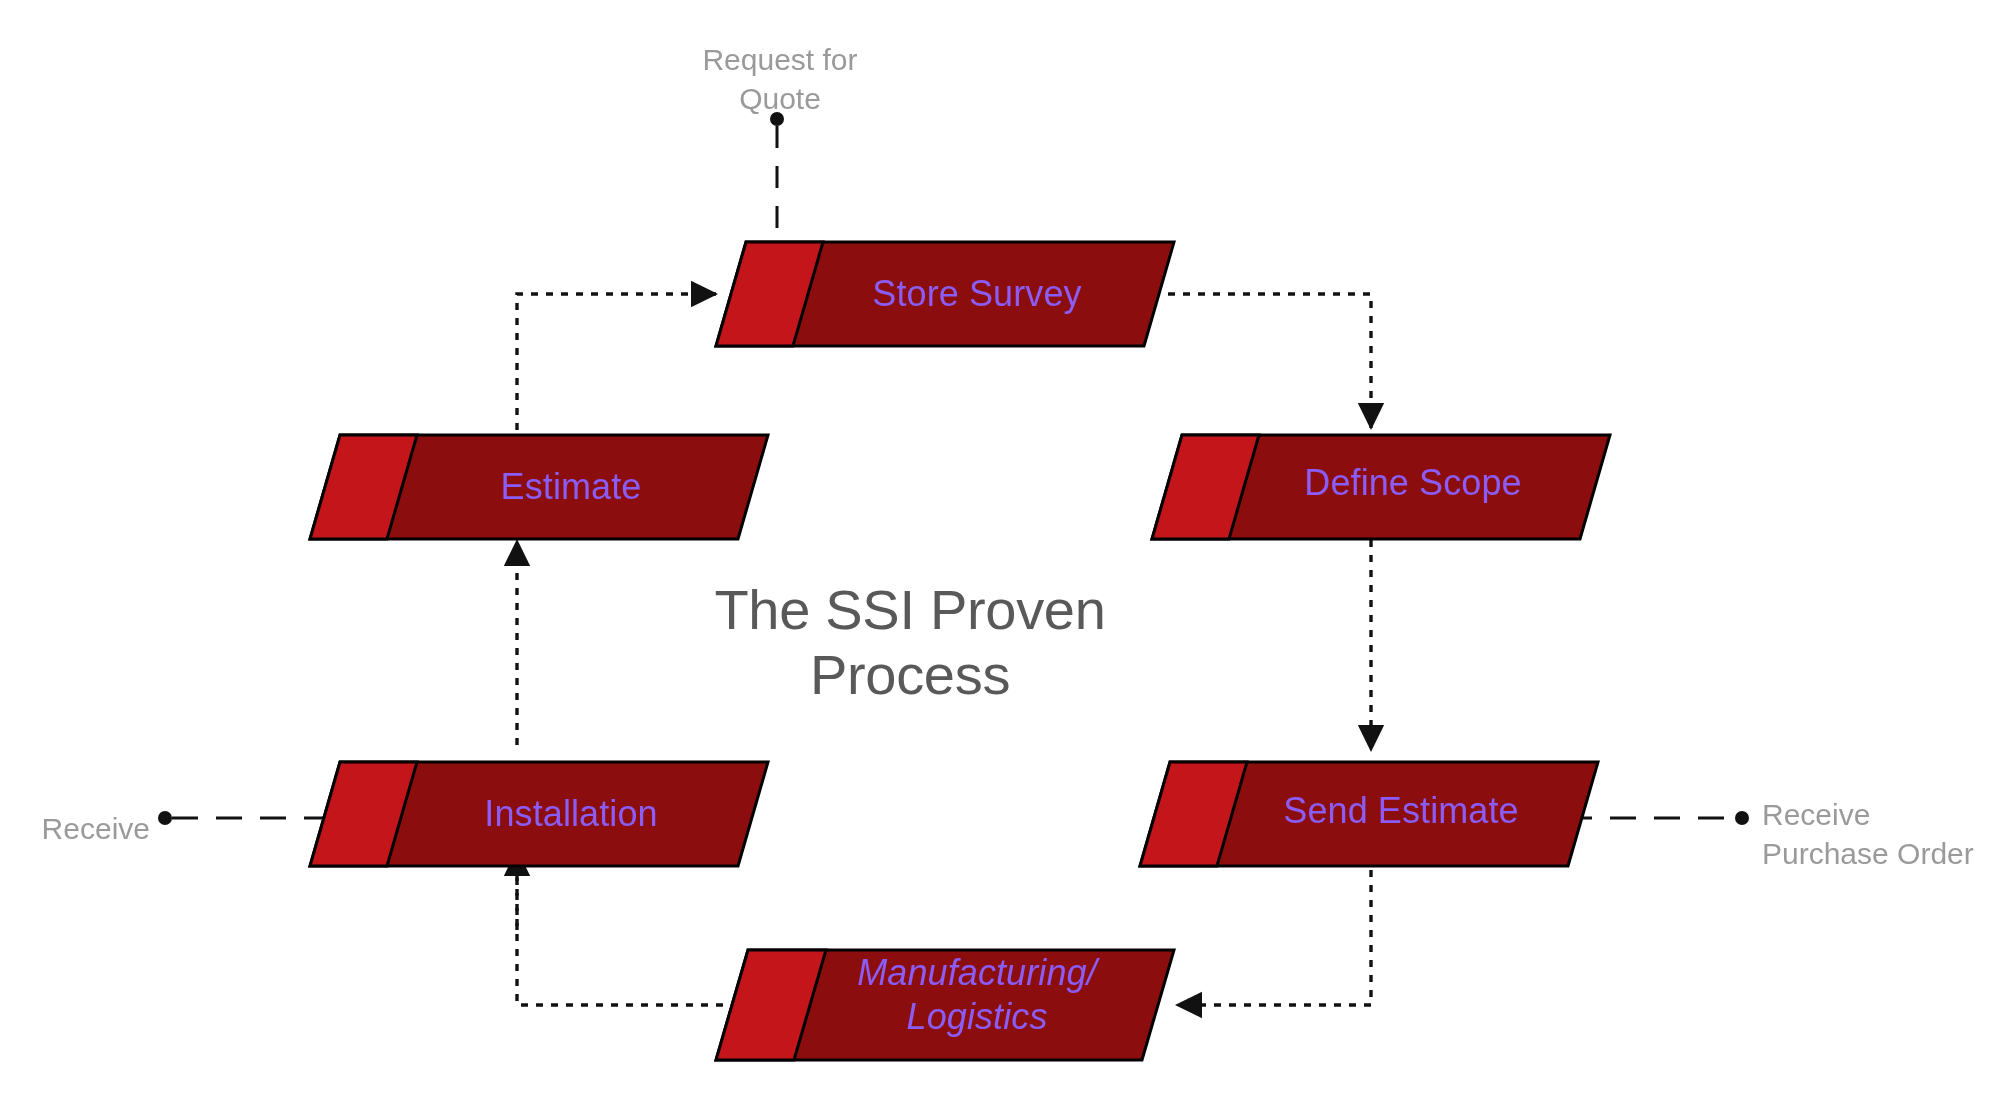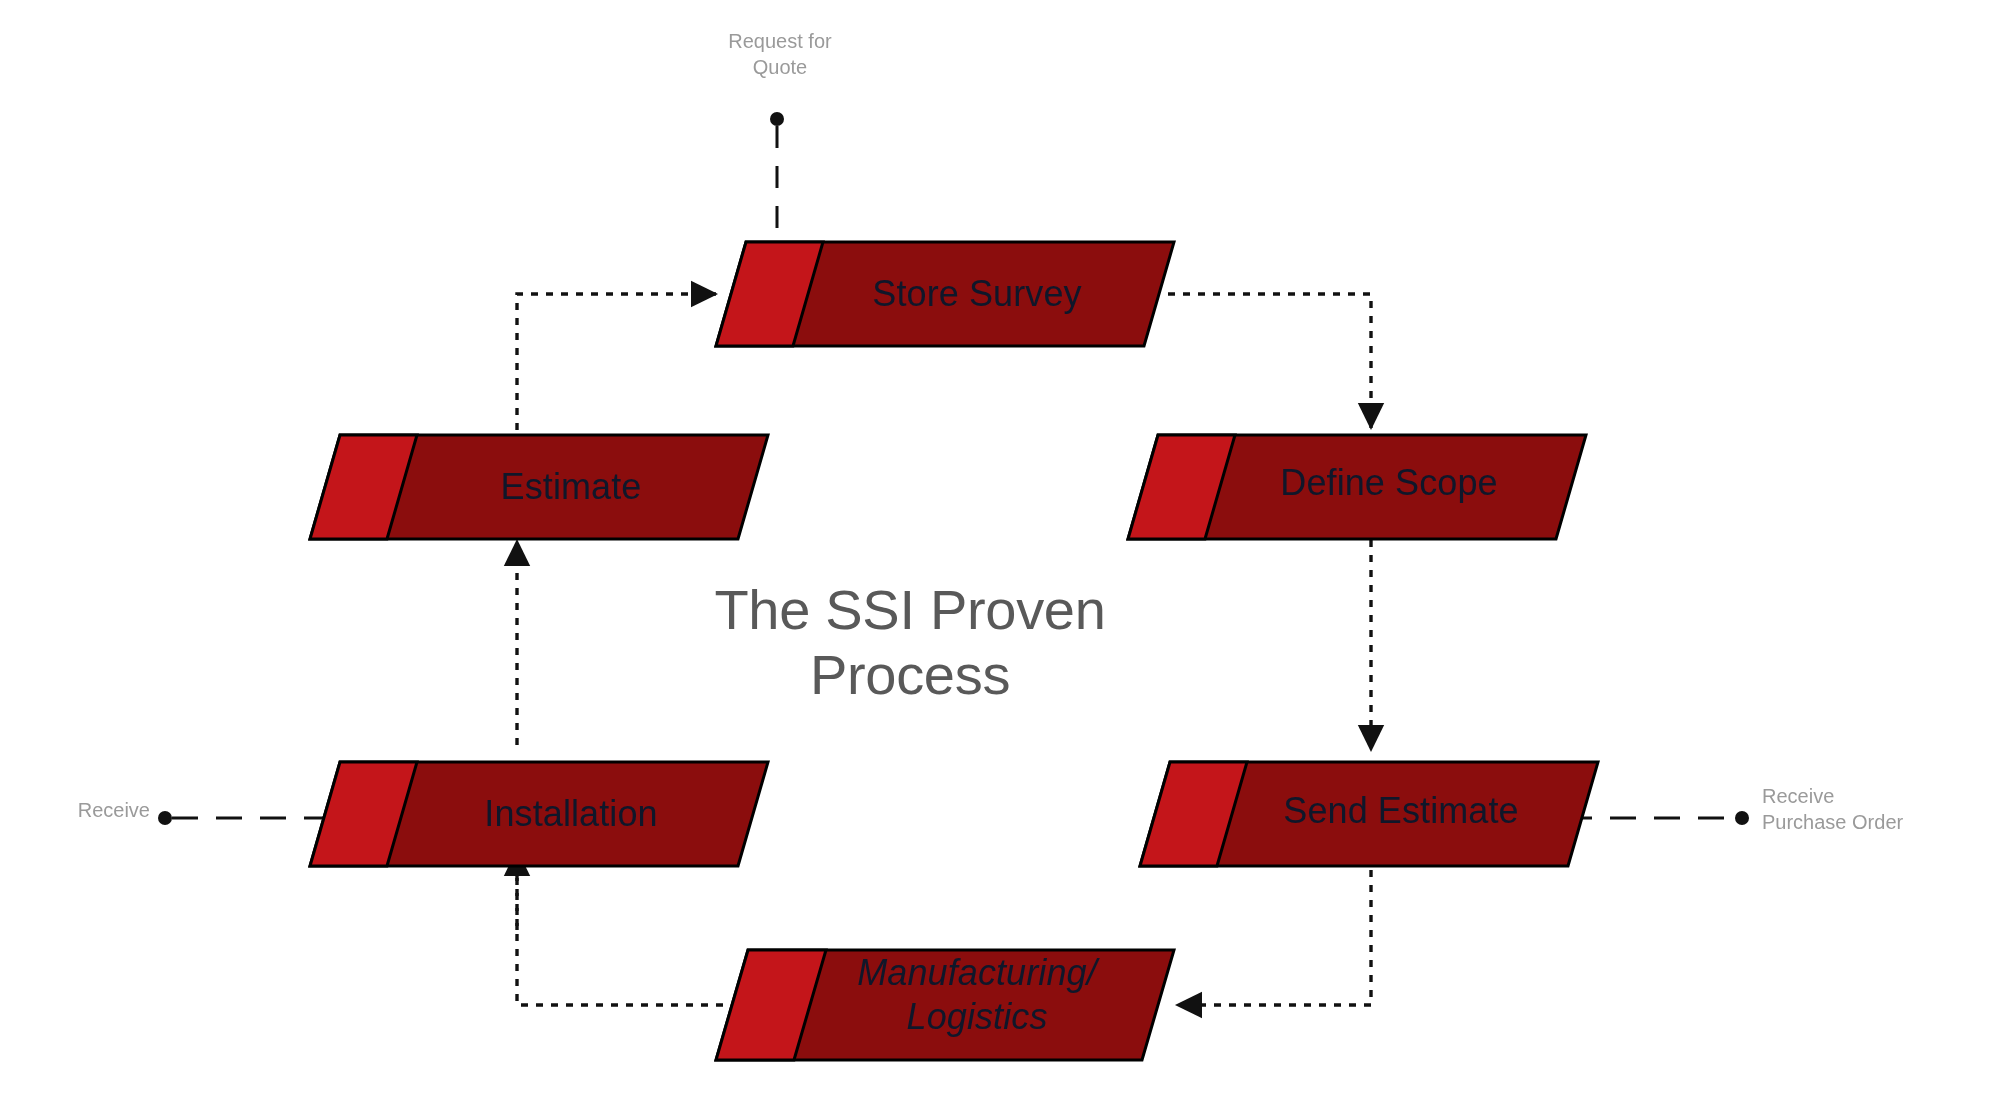--- a/index.html
+++ b/index.html
@@ -72,9 +72,10 @@
   .edge-label {
     position: absolute;
     color: #9a9a9a;
-    font-size: 20px;
+    font-size: 30px;
     line-height: 1.3;
     white-space: pre-line;
+    margin-top: 12px;
   }
   #label-rfq {
     left: 645px;

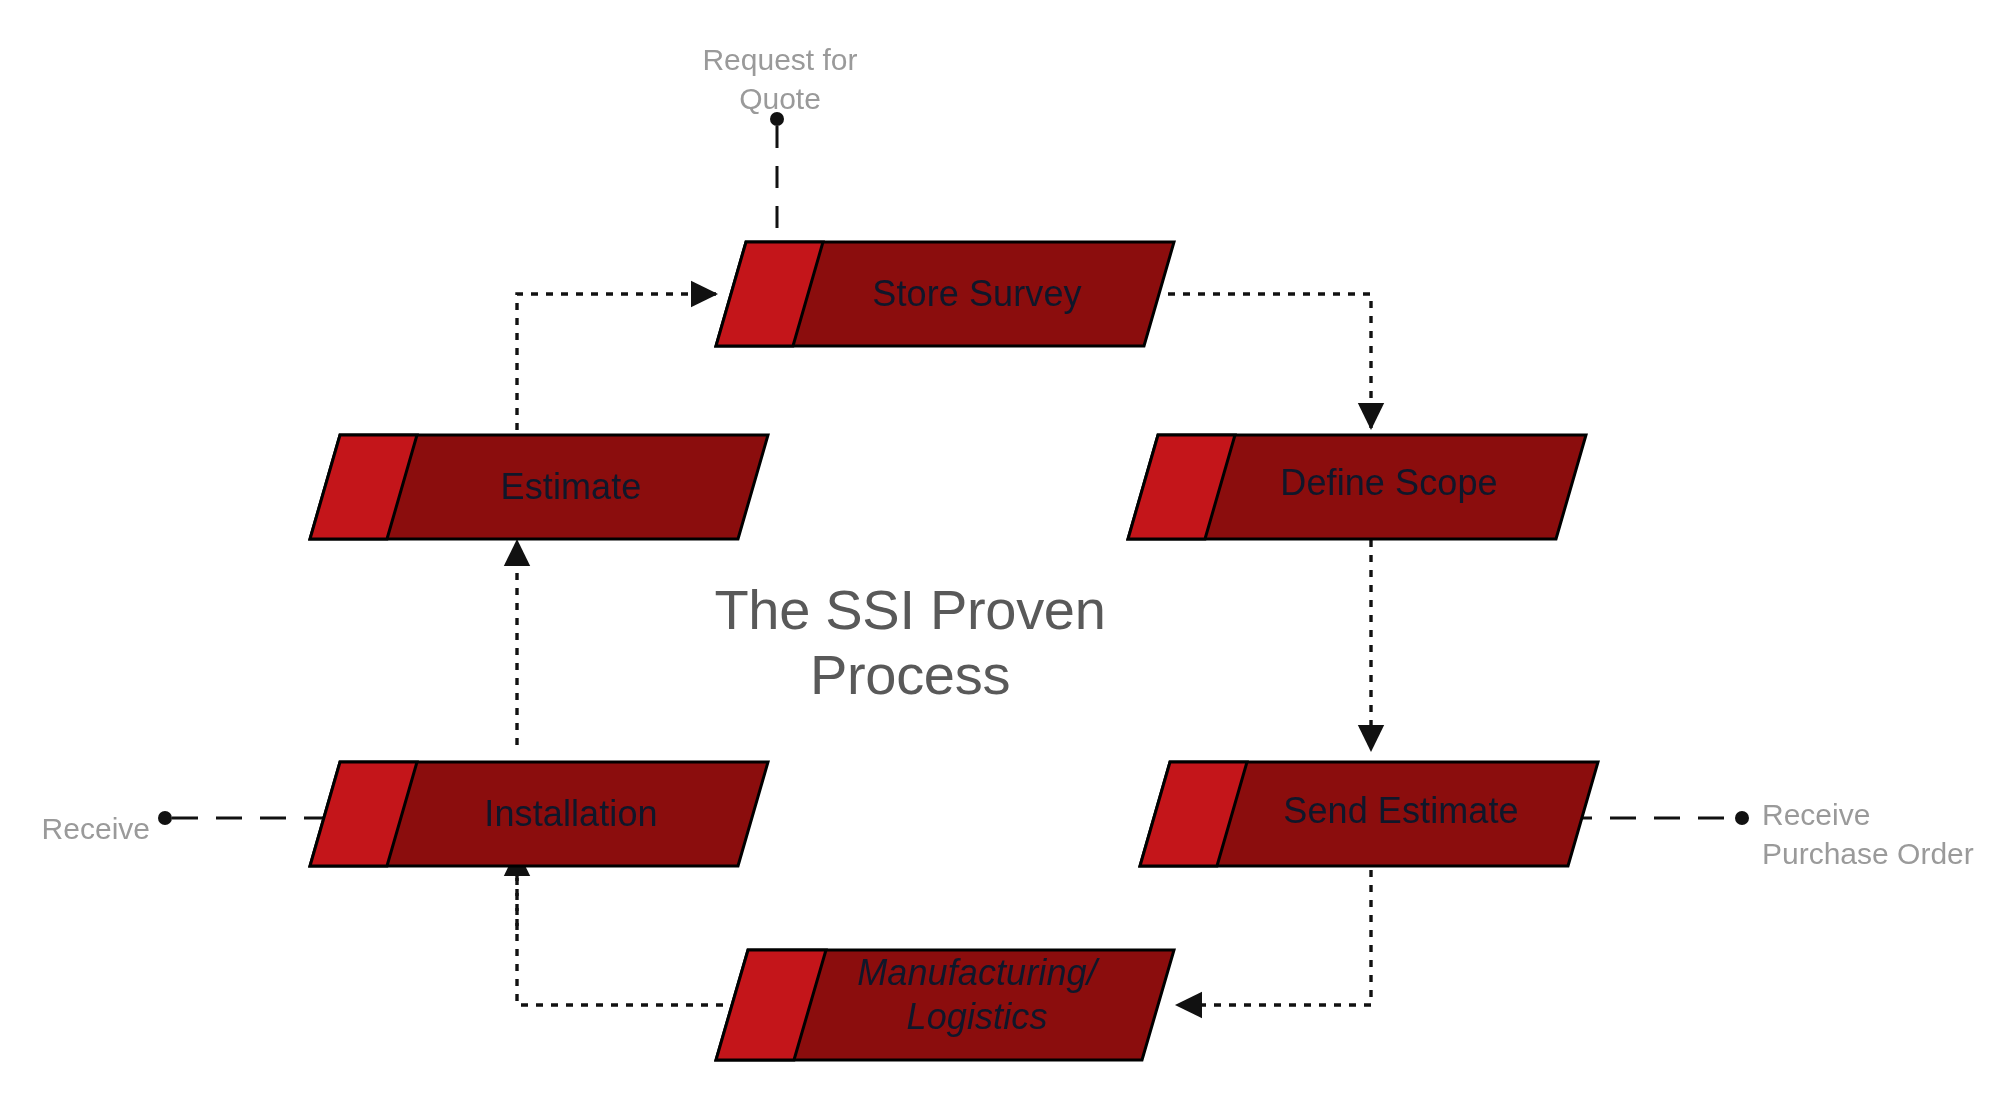--- a/index.html
+++ b/index.html
@@ -45,7 +45,7 @@
     display: flex;
     align-items: center;
     justify-content: center;
-    color: #0f172a;
+    color: #8b5cf6;
     font-size: 36px;
     font-weight: 400;
     line-height: 1.22;

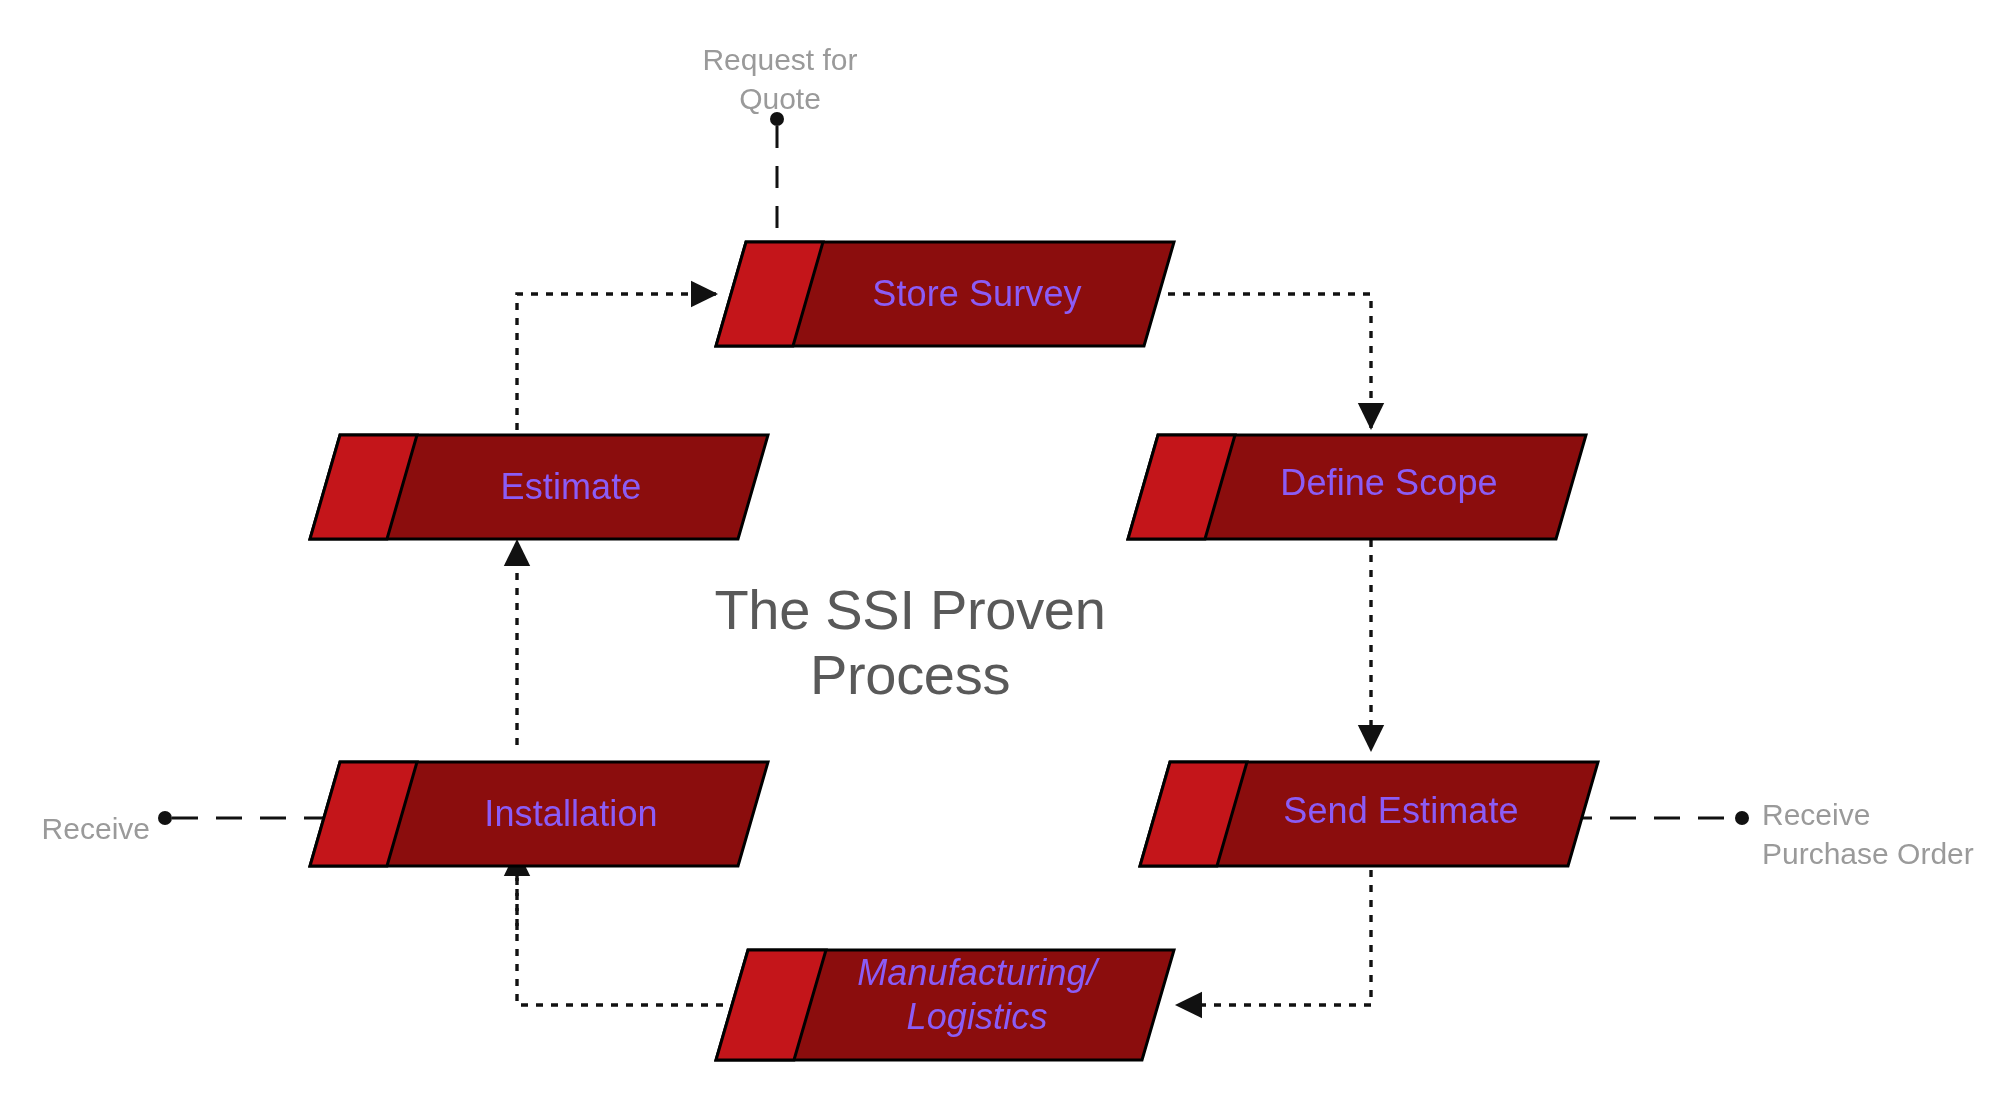--- a/index.html
+++ b/index.html
@@ -166,7 +166,7 @@
     <div class="node-label">Store Survey</div>
   </div>
 
-  <div class="node" style="left:1128px; top:433px; width:460px; height:100px;">
+  <div class="node" style="left:1152px; top:433px; width:460px; height:100px;">
     <svg width="460" height="108" viewBox="0 0 460 108">
       <polygon points="30,2 458,2 428,106 0,106" fill="#8B0D0D" stroke="#000000" stroke-width="3"></polygon>
       <polygon points="30,2 107,2 77,106 0,106" fill="#C4151A" stroke="#000000" stroke-width="3"></polygon>

